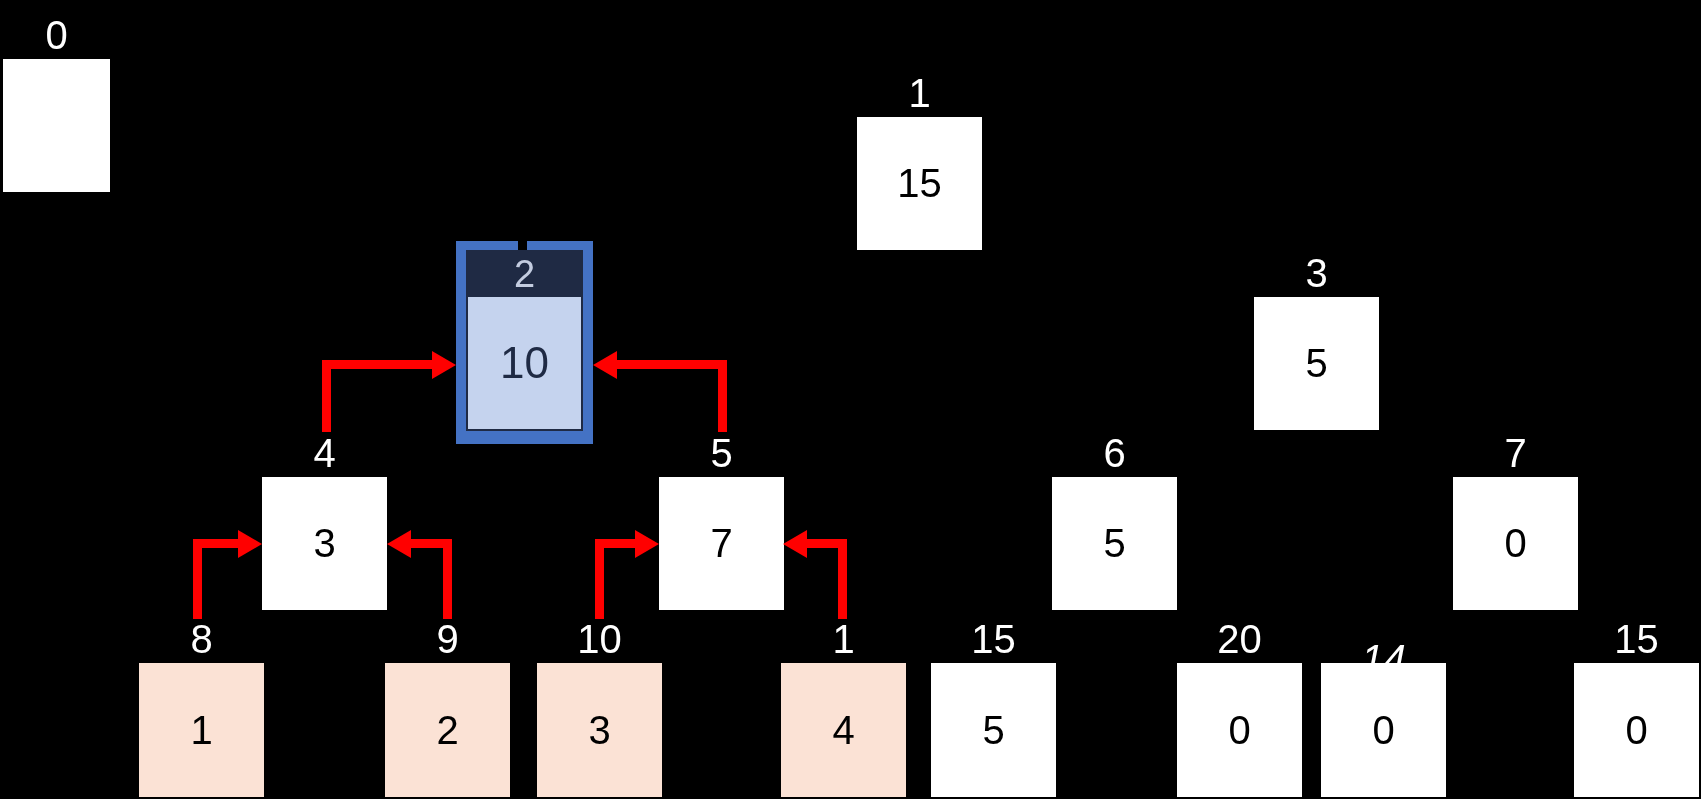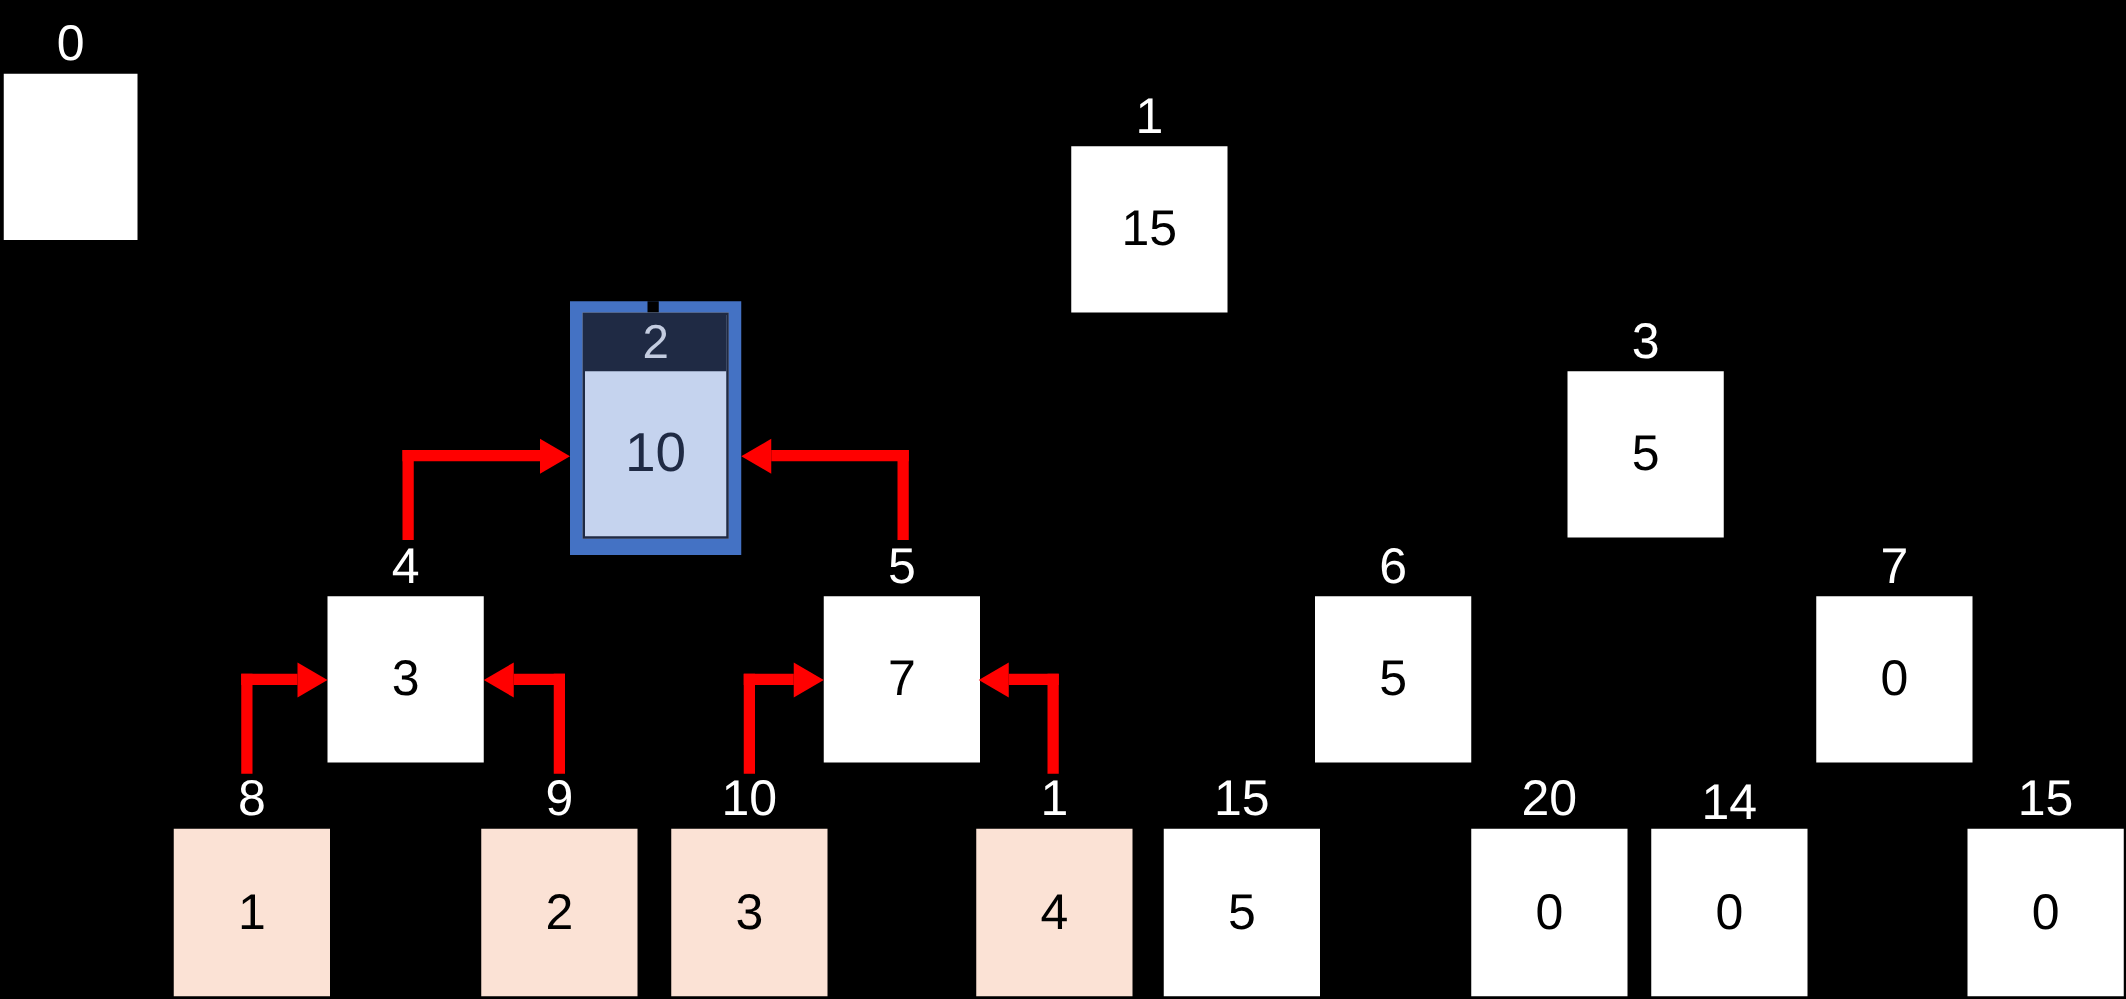--- a/index.html
+++ b/index.html
@@ -115,7 +115,7 @@
     <span>0</span>
   </div>
 
-  <div class="lbl" style="left:1321px;top:620px;width:125px;">14</div>
+  <div class="lbl" style="left:1321px;top:637px;width:125px;font-style:italic;">14</div>
   <div class="box" style="left:1321px;top:663px;width:125px;height:134px;">
     <span>0</span>
   </div>

